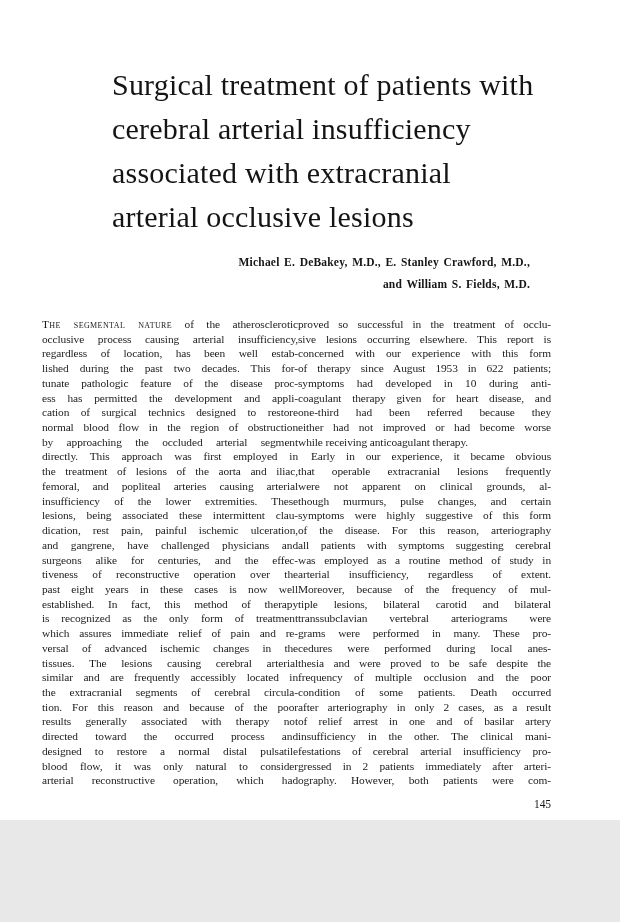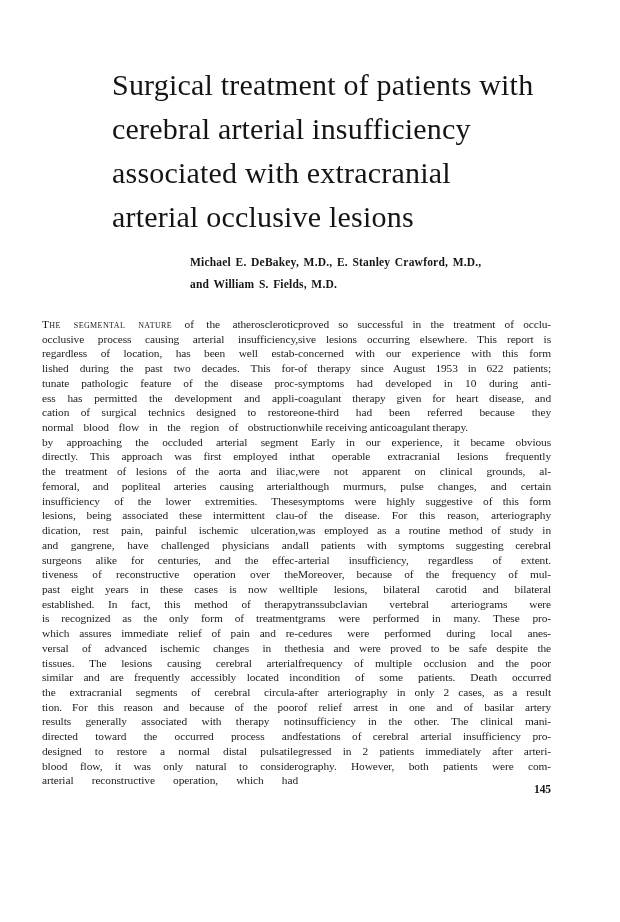--- a/index.html
+++ b/index.html
@@ -6,7 +6,7 @@
   .page {
     position: relative;
     width: 620px;
-    height: 922px;
+    height: 820px;
     margin: 0 auto;
     background: #ffffff;
     color: #1b1b1b;

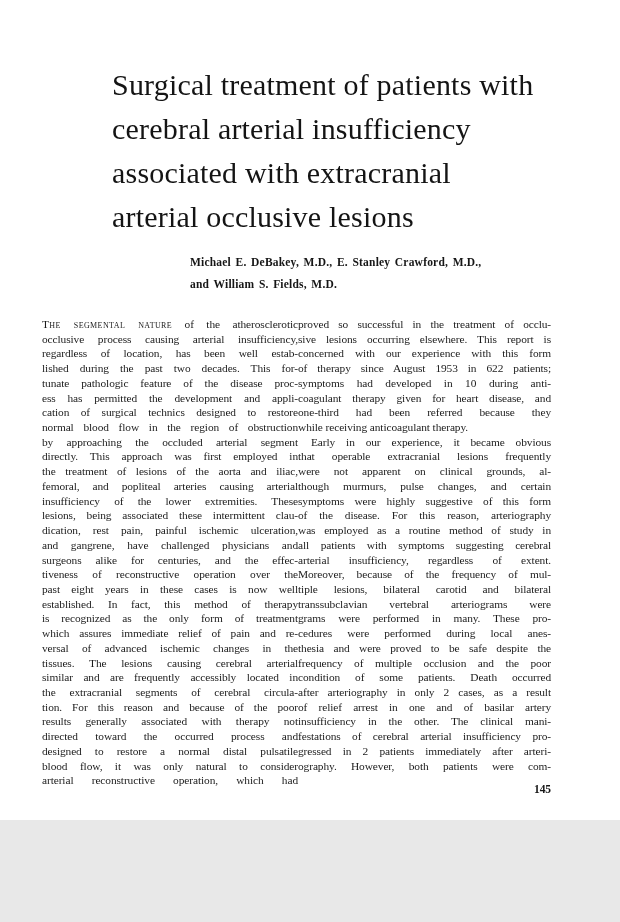--- a/index.html
+++ b/index.html
@@ -35,6 +35,7 @@
     letter-spacing: 0.2px;
     word-spacing: 1.5px;
     color: #161616;
+    text-align: right;
   }
   .columns {
     position: absolute;

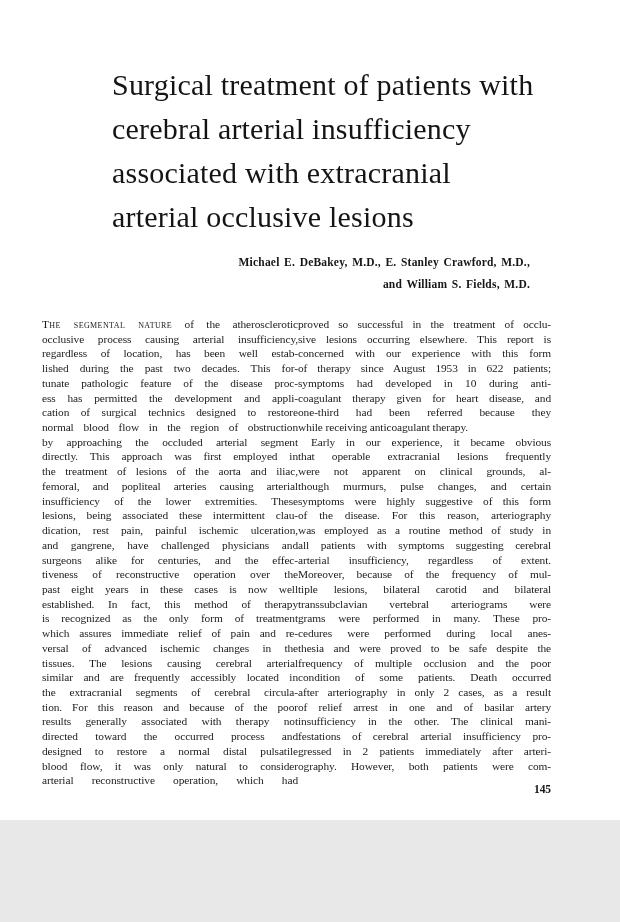--- a/index.html
+++ b/index.html
@@ -141,6 +141,7 @@
           <div class="line">symptoms had developed in 10 during anti-</div>
           <div class="line">coagulant therapy given for heart disease, and</div>
           <div class="line">one-third had been referred because they</div>
+          <div class="line">either had not improved or had become worse</div>
           <div class="line">while receiving anticoagulant therapy.</div>
         </div>
       <div class="par par-indent">

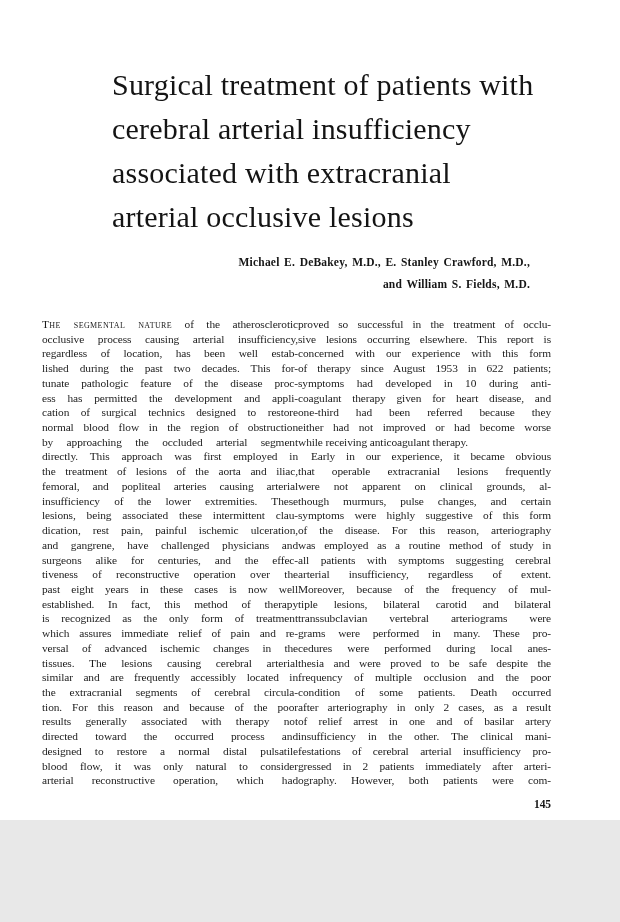--- a/index.html
+++ b/index.html
@@ -151,8 +151,8 @@
           <div class="line">though murmurs, pulse changes, and certain</div>
           <div class="line">symptoms were highly suggestive of this form</div>
           <div class="line">of the disease. For this reason, arteriography</div>
+          <div class="line">all patients with symptoms suggesting cerebral</div>
           <div class="line">was employed as a routine method of study in</div>
-          <div class="line">all patients with symptoms suggesting cerebral</div>
           <div class="line">arterial insufficiency, regardless of extent.</div>
           <div class="line">Moreover, because of the frequency of mul-</div>
           <div class="line">tiple lesions, bilateral carotid and bilateral</div>

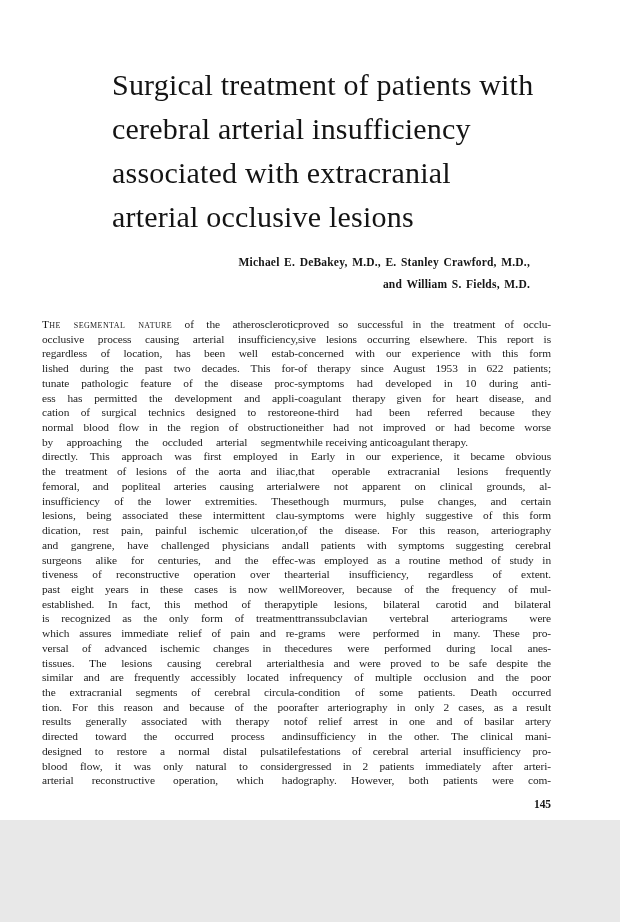--- a/index.html
+++ b/index.html
@@ -69,7 +69,7 @@
     margin-top: 9px;
     text-align: right;
     text-align-last: right;
-    font-weight: 700;
+    font-weight: 400;
     font-size: 11.5px;
     color: #161616;
   }

